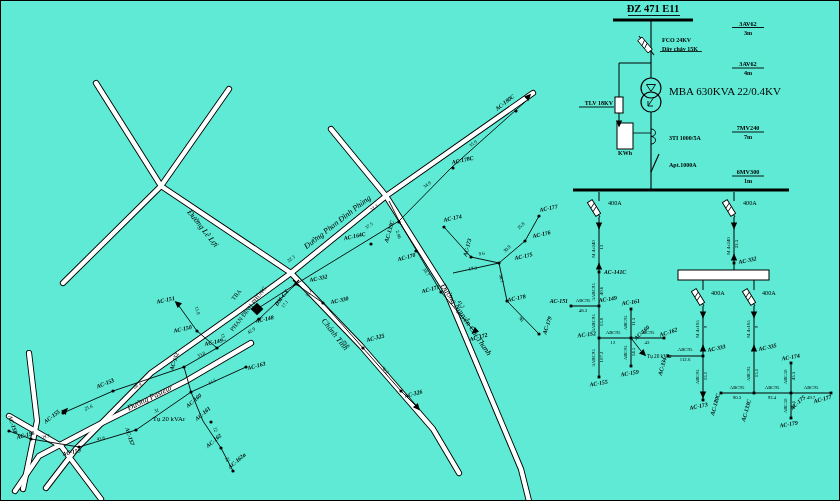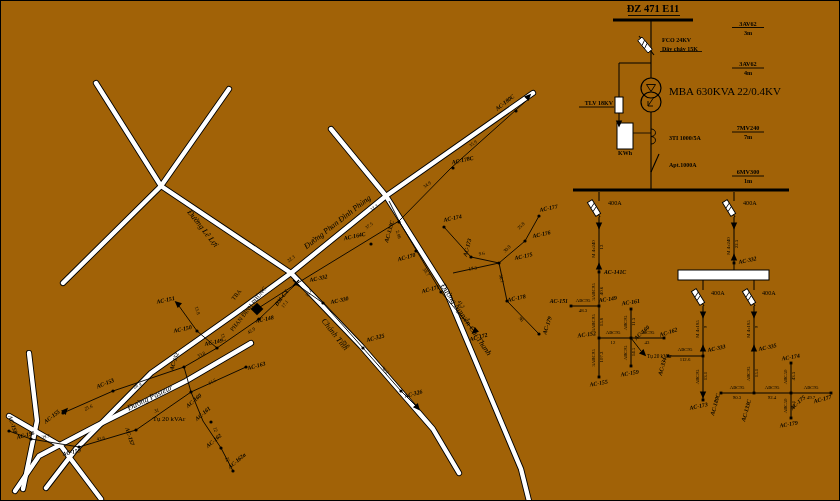--- a/index.html
+++ b/index.html
@@ -3,7 +3,7 @@
 <meta charset="utf-8">
 <style>
   html,body{margin:0;padding:0;background:#888;}
-  #stage{width:840px;height:501px;background:#a16207;position:relative;border:1px solid #000;box-sizing:border-box;overflow:hidden;}
+  #stage{width:840px;height:501px;background:#5eead4;position:relative;border:1px solid #000;box-sizing:border-box;overflow:hidden;}
   svg{display:block;}
   text{fill:#000;}
   .c-n   {font:italic bold 5.8px "Liberation Serif", serif;}

